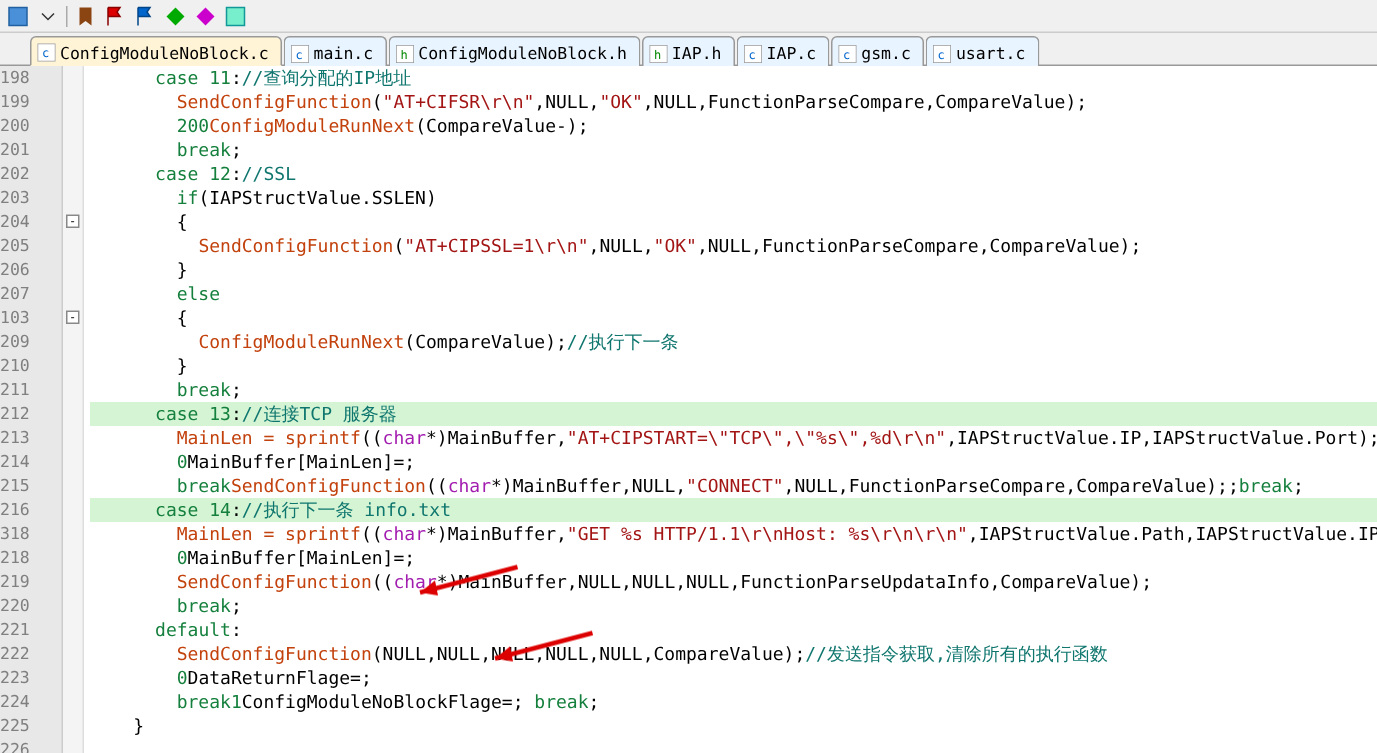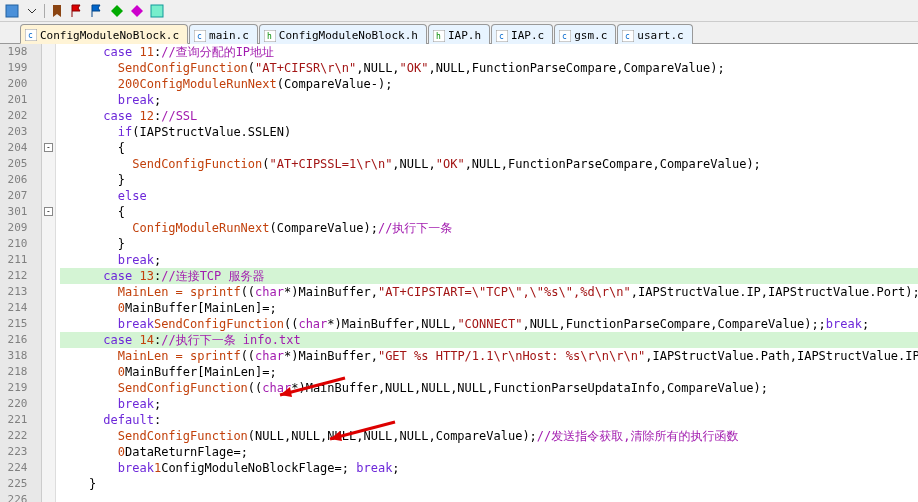--- a/index.html
+++ b/index.html
@@ -14,7 +14,7 @@
 .editor{display:flex;height:458px;overflow:auto;background:#fff}
 .gutter{width:42px;background:#e8e8e8;border-right:1px solid #ccc;flex-shrink:0}
 .fold-gutter{width:14px;background:#f4f4f4;border-right:1px solid #ddd;flex-shrink:0;position:relative}
-.line-num{height:16px;line-height:16px;text-align:center;padding-right:6px;color:#808080;font-size:11px}
+.line-num{height:16px;line-height:16px;text-align:left;padding-right:6px;color:#808080;font-size:11px}
 .fold-mark{position:absolute;left:2px;width:9px;height:9px;border:1px solid #888;background:#fff;font-size:8px;line-height:7px;text-align:center;cursor:pointer}
 .code{flex:1;padding-left:4px}
 .line{height:16px;line-height:16px;white-space:pre}

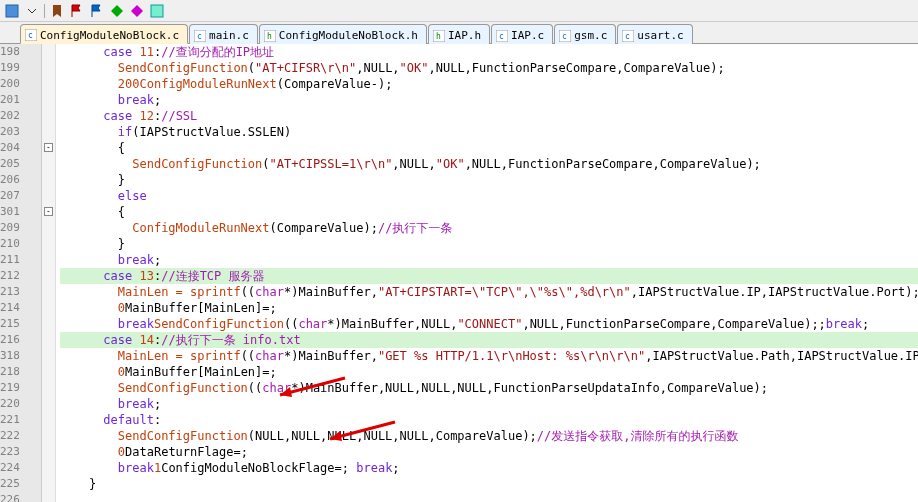--- a/index.html
+++ b/index.html
@@ -19,7 +19,7 @@
 .code{flex:1;padding-left:4px}
 .line{height:16px;line-height:16px;white-space:pre}
 .line.hl{background:#d4f4d4}
-.kw{color:#6d28d9}
+.kw{color:#15803d}
 .str{color:#a31515}
 .cmt{color:#a21caf}
 .num{color:#c2410c}

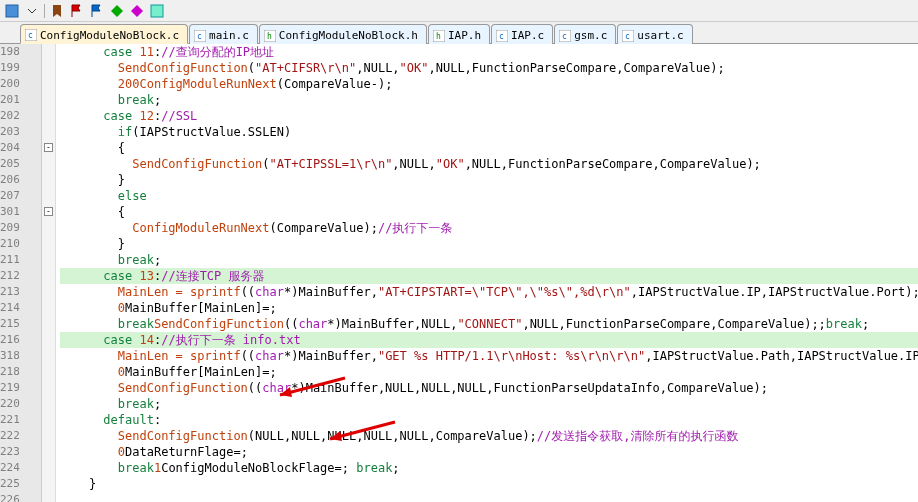--- a/index.html
+++ b/index.html
@@ -22,7 +22,7 @@
 .kw{color:#15803d}
 .str{color:#a31515}
 .cmt{color:#a21caf}
-.num{color:#c2410c}
+.num{color:#15803d}
 .fn{color:#c2410c}
 .cast{color:#a21caf}
 .arrow{position:absolute;pointer-events:none}

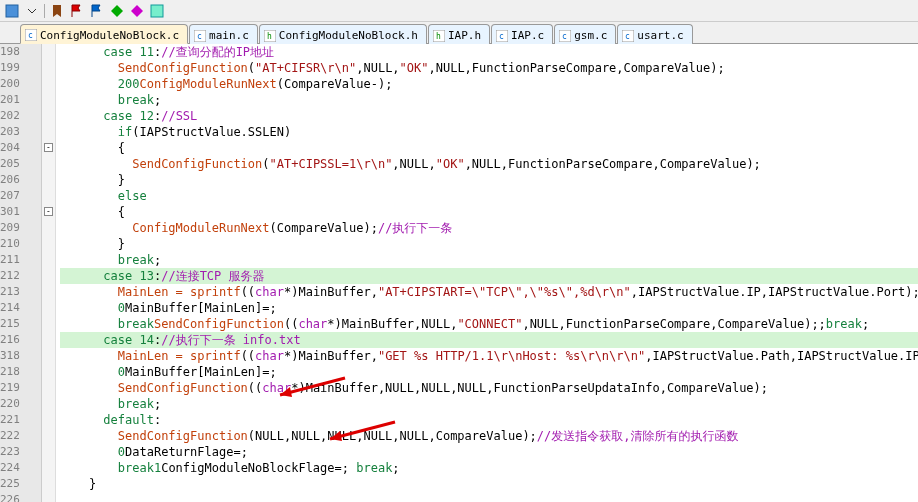--- a/index.html
+++ b/index.html
@@ -21,7 +21,7 @@
 .line.hl{background:#d4f4d4}
 .kw{color:#15803d}
 .str{color:#a31515}
-.cmt{color:#a21caf}
+.cmt{color:#0f766e}
 .num{color:#15803d}
 .fn{color:#c2410c}
 .cast{color:#a21caf}

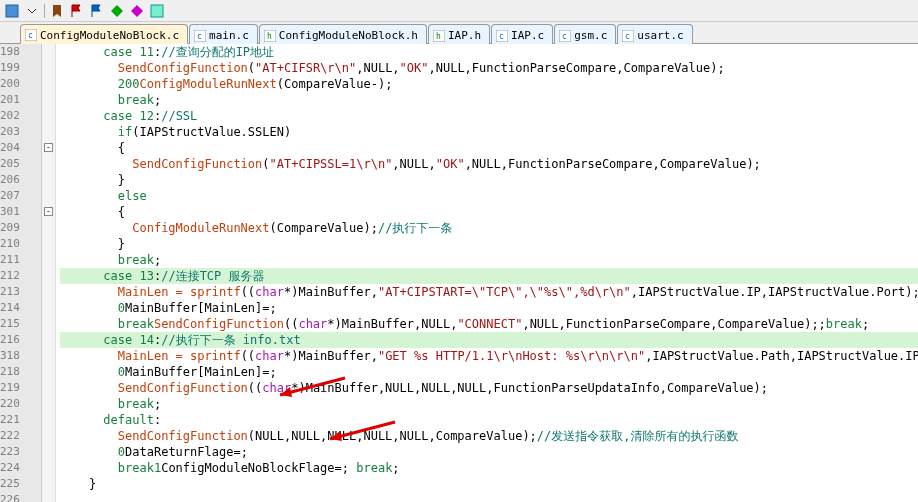--- a/index.html
+++ b/index.html
@@ -124,7 +124,7 @@
       <div class="line-num">205</div>
       <div class="line-num">206</div>
       <div class="line-num">207</div>
-      <div class="line-num">301</div>
+      <div class="line-num">103</div>
       <div class="line-num">209</div>
       <div class="line-num">210</div>
       <div class="line-num">211</div>

